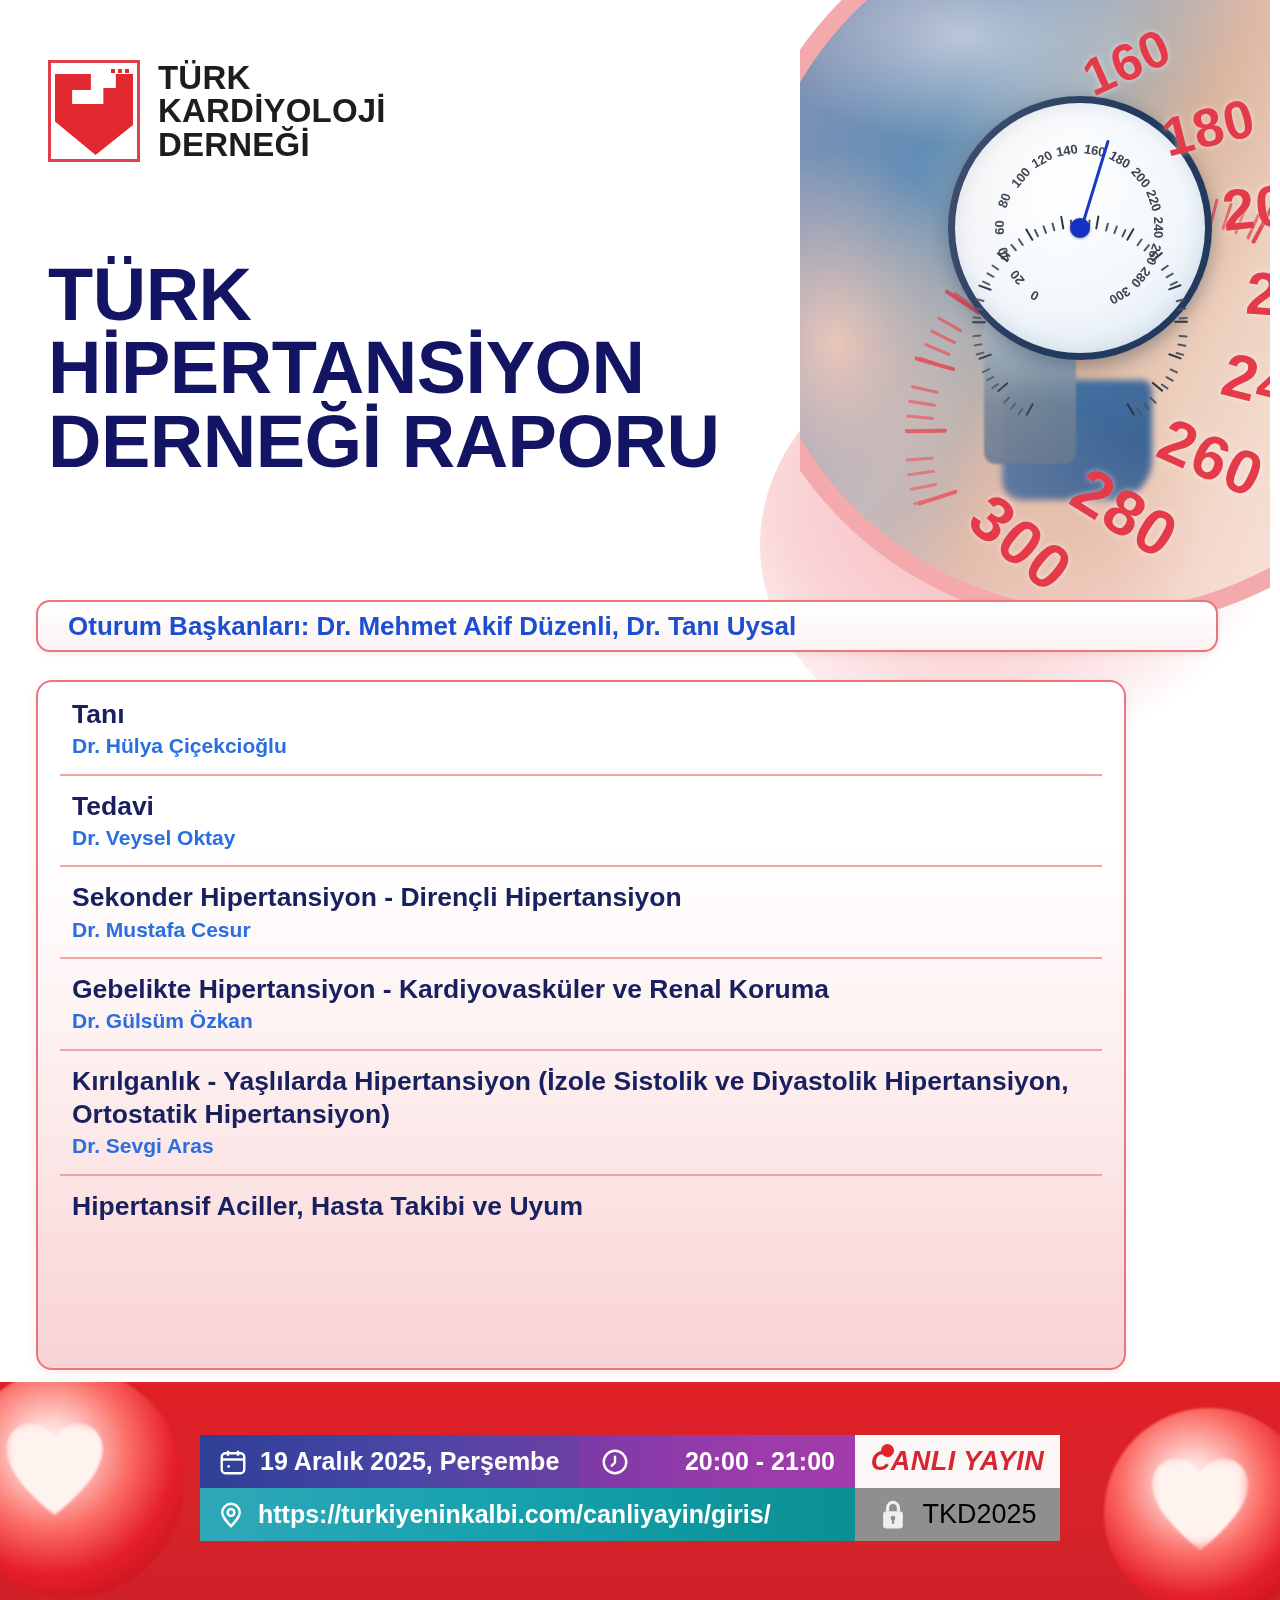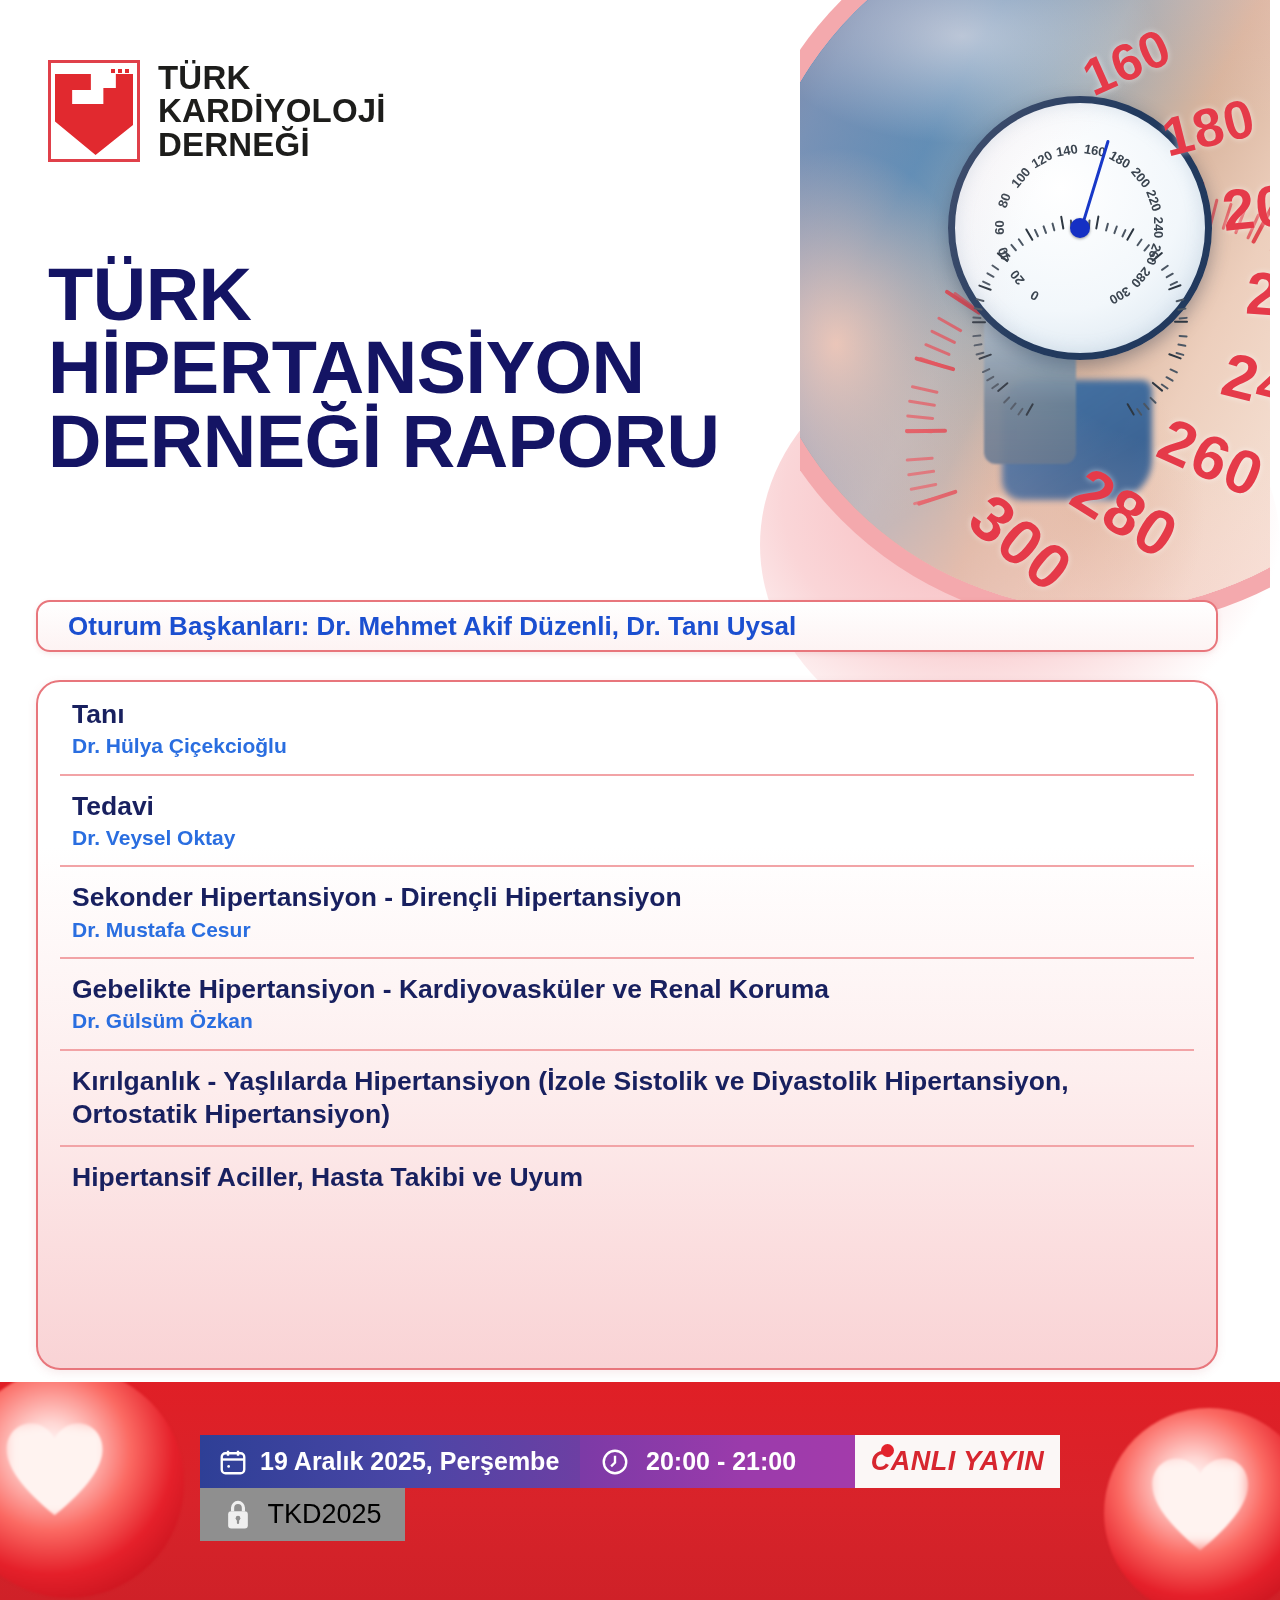--- a/index.html
+++ b/index.html
@@ -151,8 +151,8 @@
 
   
   .program{
-    position:absolute;left:36px;top:680px;width:1182px;height:690px;
-    border:2px solid #e8767c;border-radius:24px;
+    position:absolute;left:36px;top:680px;width:1090px;height:690px;
+    border:2px solid #e8767c;border-radius:16px;
     background:linear-gradient(180deg,#ffffff 0%,#ffffff 24%,#fdeeee 58%,#fbdedf 82%,#f9d3d5 100%);
     box-sizing:border-box;overflow:hidden;
     box-shadow:0 3px 10px rgba(190,90,95,.12);

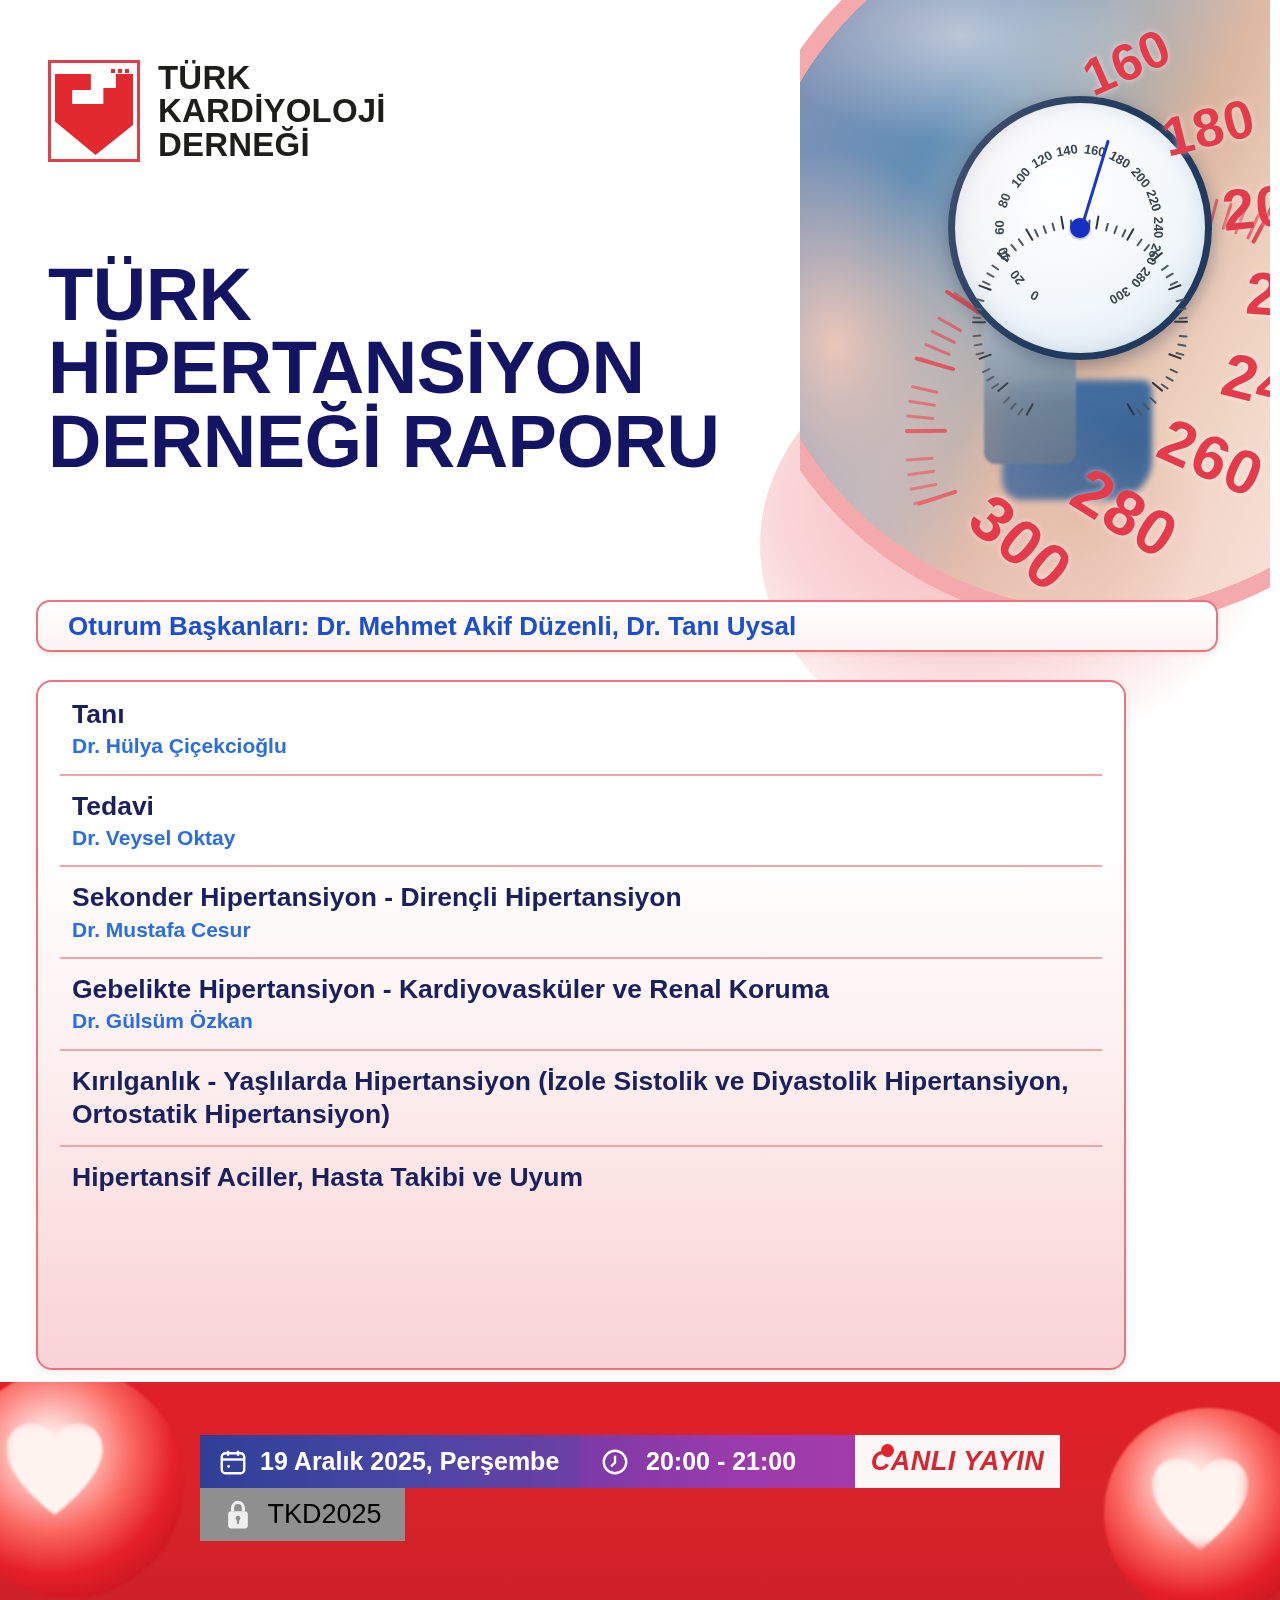--- a/index.html
+++ b/index.html
@@ -424,6 +424,7 @@
       </div>
       <div class="row">
         <div class="topic">Kırılganlık - Yaşlılarda Hipertansiyon (İzole Sistolik ve Diyastolik Hipertansiyon, Ortostatik Hipertansiyon)</div>
+        <div class="speaker">Dr. Sevgi Aras</div>
       </div>
       <div class="row">
         <div class="topic">Hipertansif Aciller, Hasta Takibi ve Uyum</div>

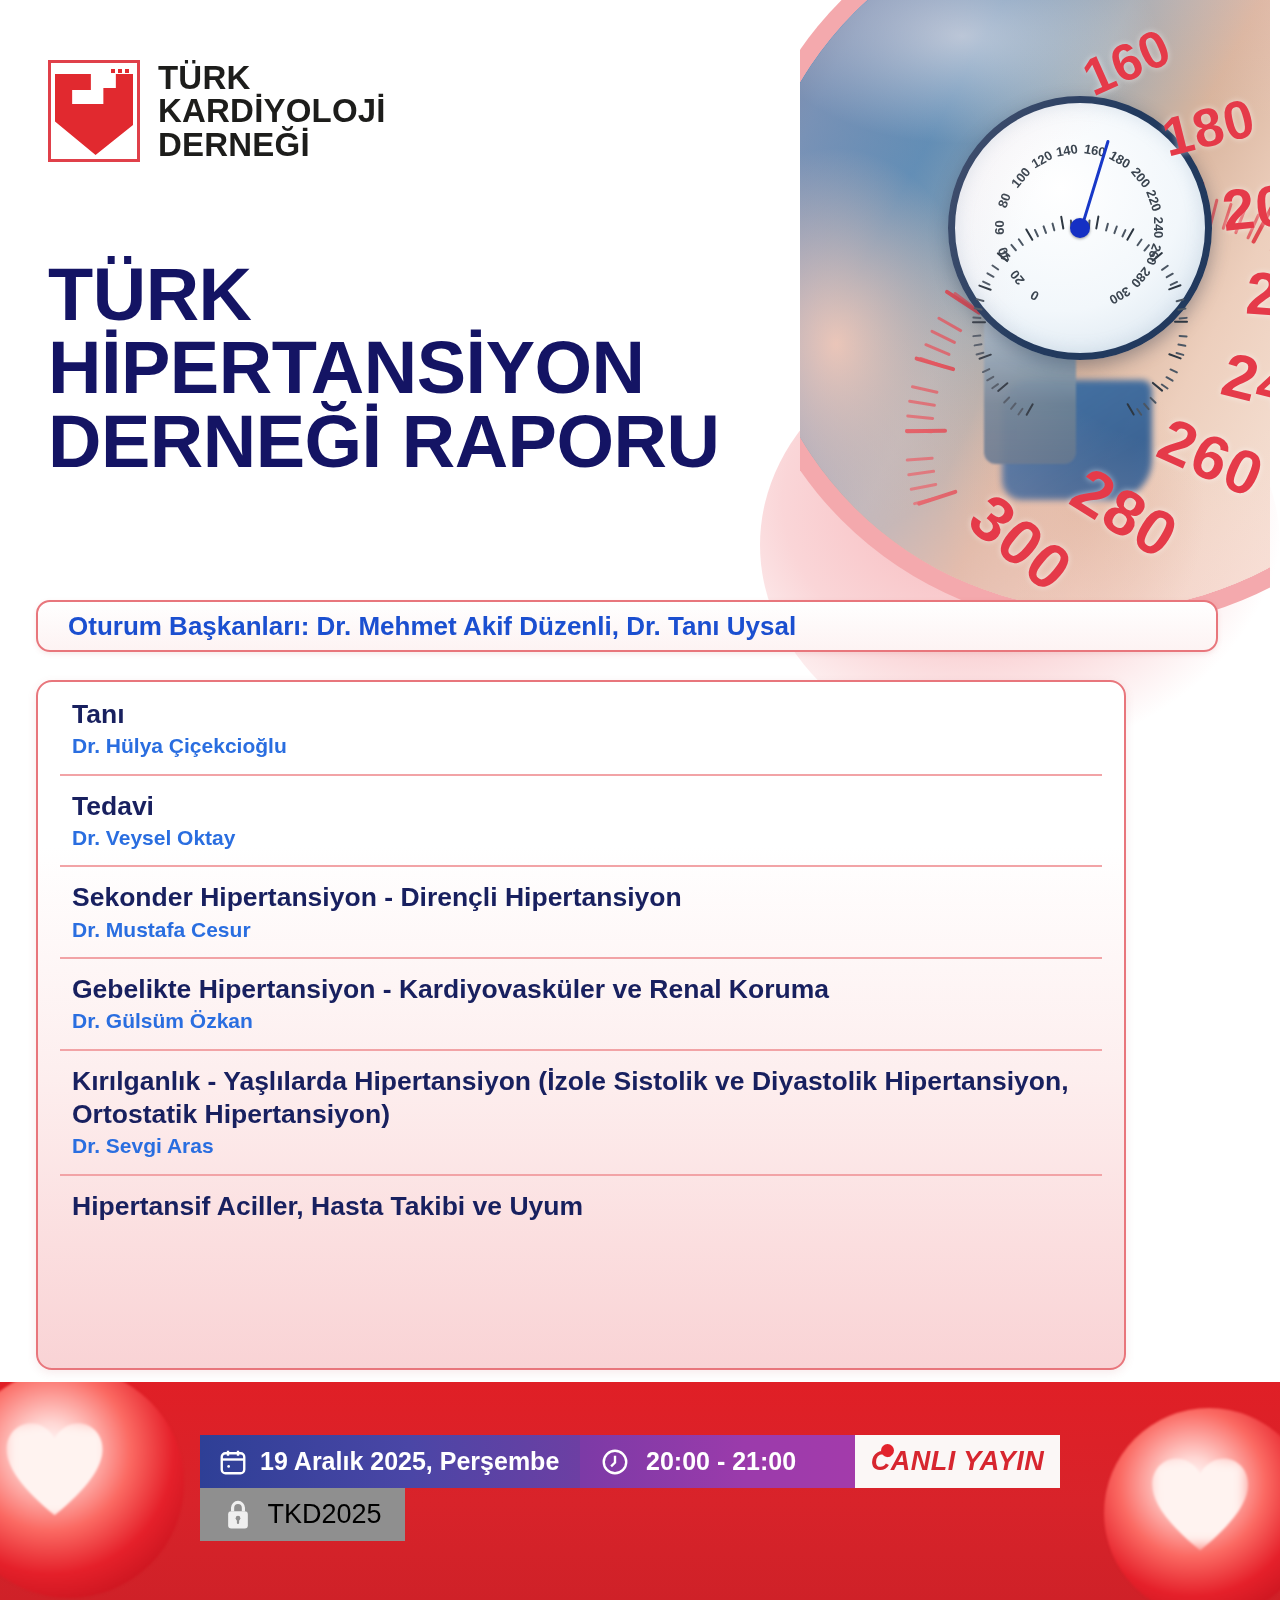--- a/index.html
+++ b/index.html
@@ -200,7 +200,7 @@
   .chip-time{
     width:275px;height:53px;padding:4px 20px;
     background:linear-gradient(90deg,#7c3aa6 0%,#9b3bab 60%,#a33bab 100%);
-    font-size:25px;justify-content:flex-start;gap:16px;
+    font-size:25px;justify-content:space-between;gap:16px;
   }
   .chip-live{
     width:205px;height:53px;

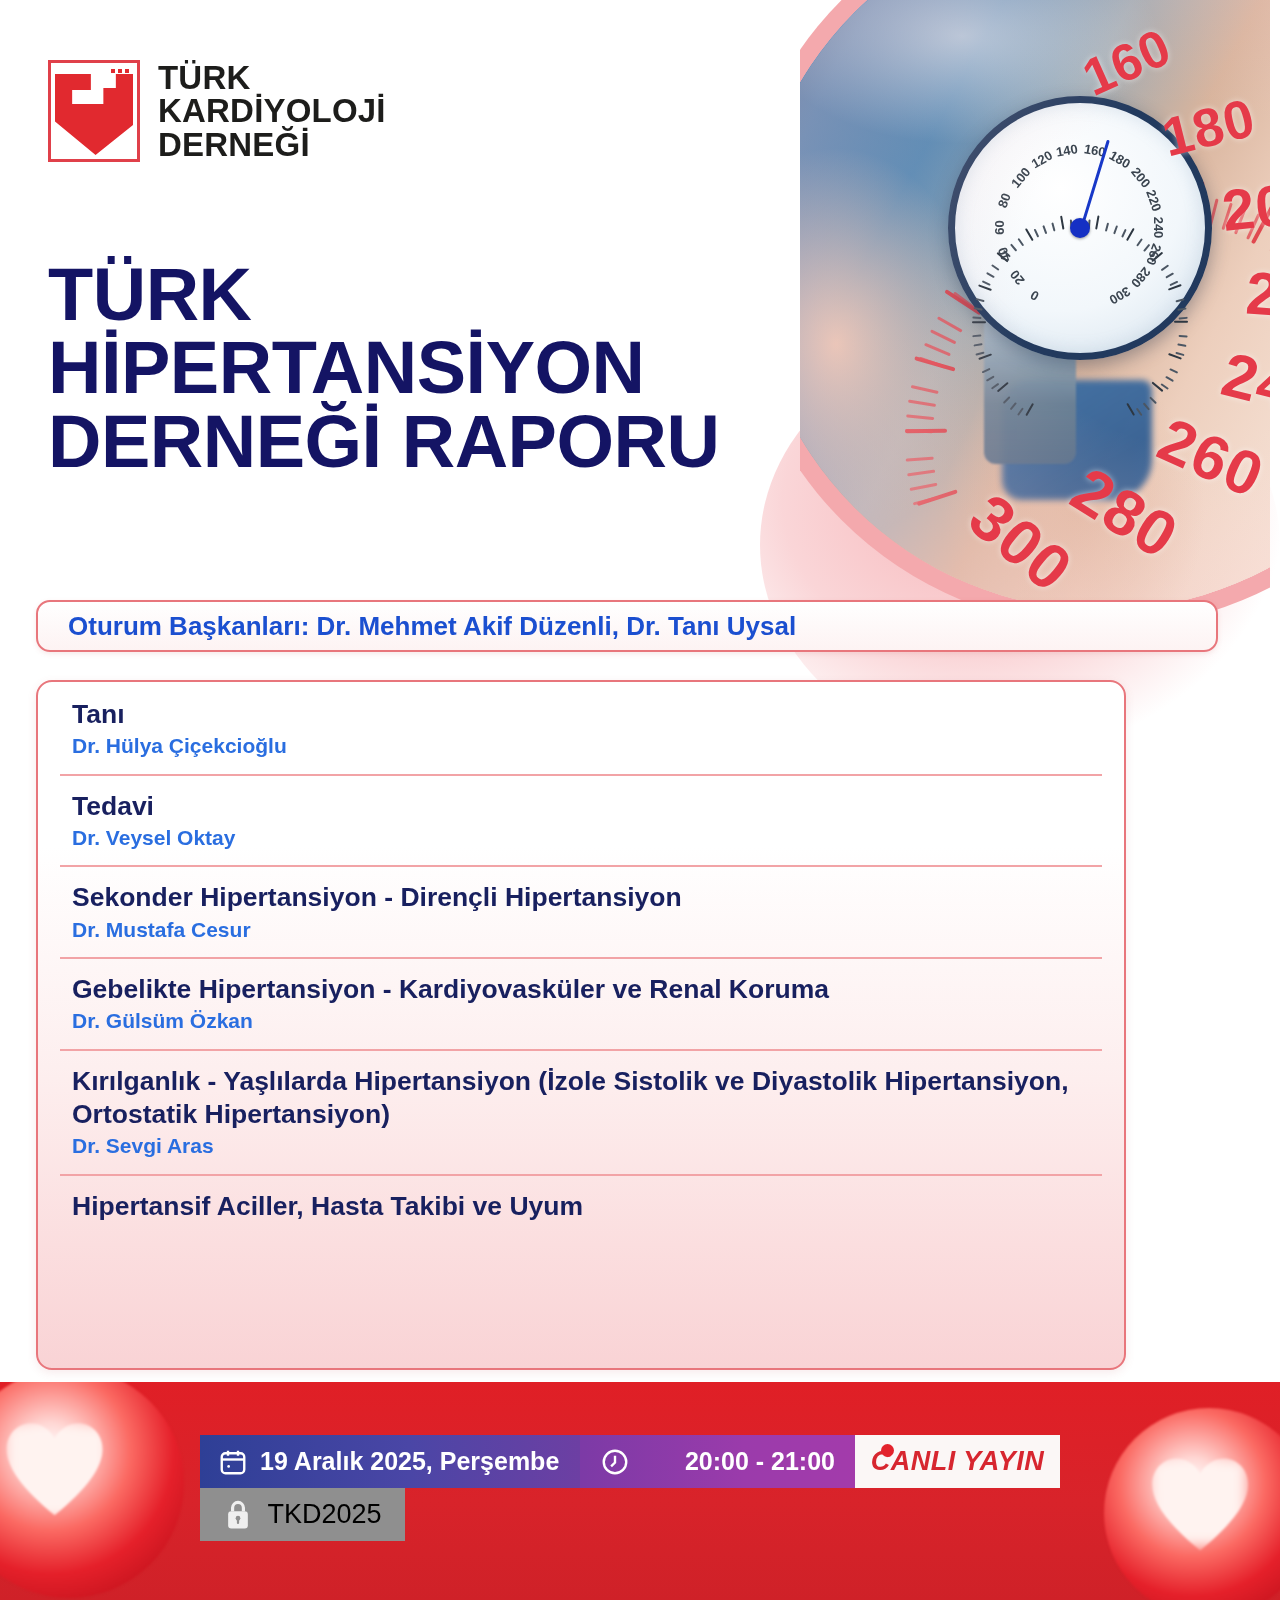--- a/index.html
+++ b/index.html
@@ -463,6 +463,13 @@
         </div>
       </div>
       <div class="chiprow">
+        <div class="chip chip-url">
+          <svg class="ico" width="30" height="30" viewBox="0 0 24 24" fill="none" stroke="#ffffff" stroke-width="1.9">
+            <path d="M12 21c4.2-4.6 7-7.7 7-11a7 7 0 1 0-14 0c0 3.3 2.8 6.4 7 11z"></path>
+              <circle cx="12" cy="10" r="2.7"></circle>
+          </svg>
+          <span>https://turkiyeninkalbi.com/canliyayin/giris/</span>
+        </div>
         <div class="chip-pass">
           <svg class="ico" width="30" height="32" viewBox="0 0 24 26" fill="none">
             <rect x="4" y="10" width="16" height="14" rx="2.6" fill="#efefef"></rect>

